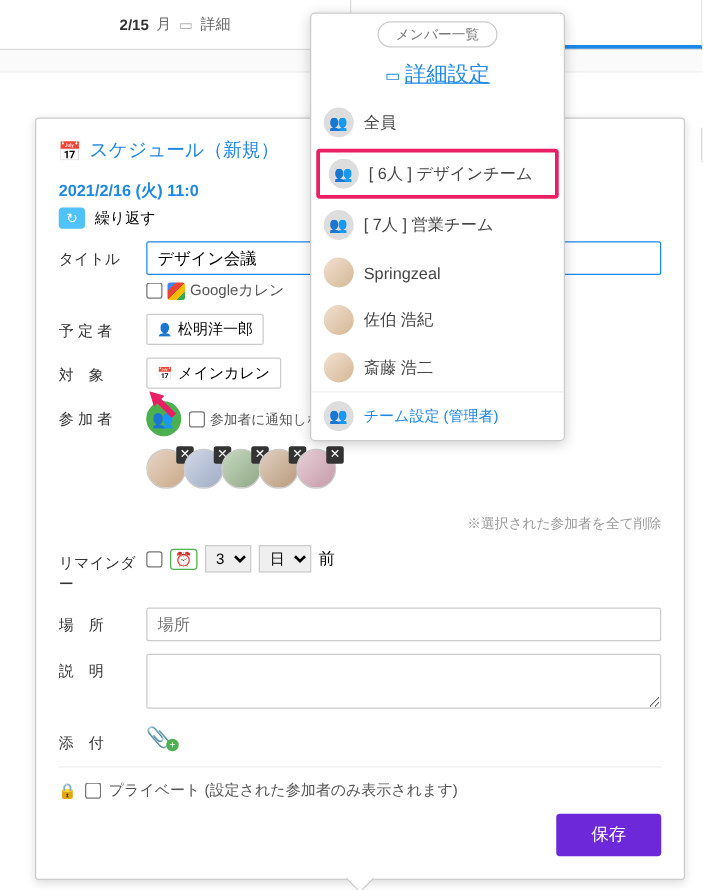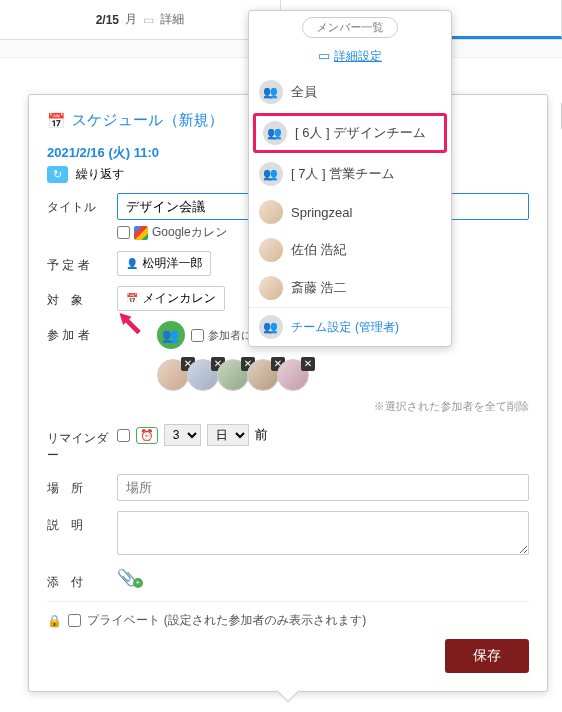--- a/index.html
+++ b/index.html
@@ -68,7 +68,7 @@
     .dropdown-header { text-align: center; padding: 6px; }
     .dropdown-header-label { display: inline-block; border: 1px solid #ccc; border-radius: 12px; padding: 2px 14px; font-size: 11px; color: #777; }
     .dropdown-link { text-align: center; padding: 4px 0 8px; }
-    .dropdown-link a { color: #1e88e5; font-size: 12px; text-decoration: underline; }
+    .dropdown-link a { color: #1e88e5; font-size: 17px; text-decoration: underline; }
     .dropdown-list { }
     .dd-item { display: flex; align-items: center; gap: 8px; padding: 7px 10px; font-size: 13px; color: #444; cursor: pointer; }
     .dd-item.highlighted { border: 3px solid #e91e63; border-radius: 3px; margin: 2px 4px; padding: 5px 7px; }

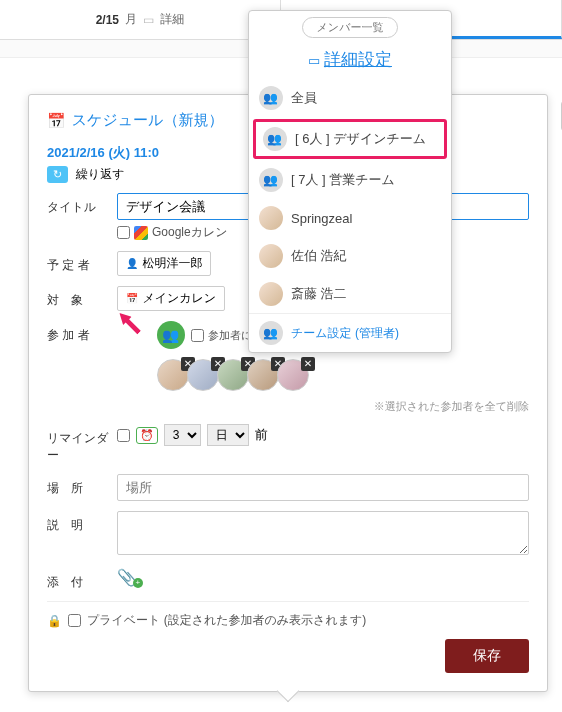--- a/index.html
+++ b/index.html
@@ -35,7 +35,7 @@
     .chip { display: inline-flex; align-items: center; gap: 4px; border: 1px solid #ccc; padding: 3px 8px; border-radius: 2px; font-size: 12px; background: #fff; }
     .chip .id-ico { color: #1e88e5; font-size: 10px; }
     
-    .participant-row { position: relative; gap: 40px; }
+    .participant-row { position: relative; }
     .participant-input-wrap { display: flex; gap: 6px; align-items: center; }
     .participant-input { flex: 1; border: 1px solid #ccc; padding: 5px 8px; font-size: 12px; width: 200px; }
     .add-btn { width: 28px; height: 28px; border-radius: 50%; background: #4caf50; color: #fff; border: none; font-size: 14px; cursor: pointer; }

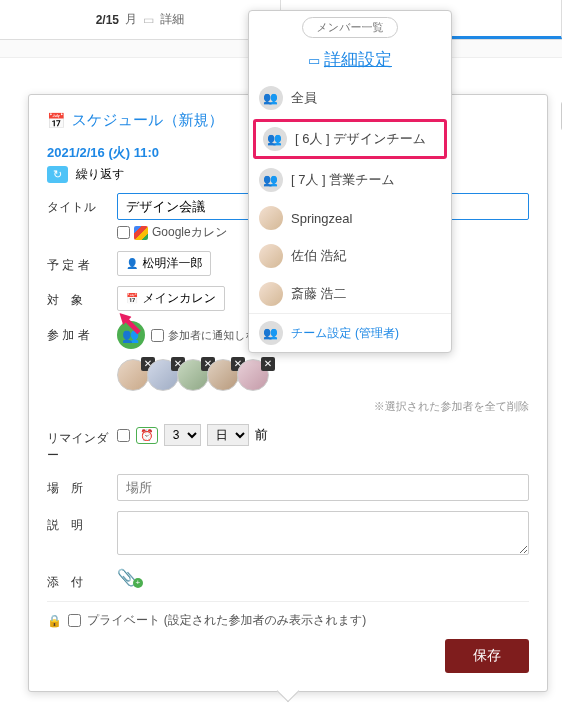--- a/index.html
+++ b/index.html
@@ -46,7 +46,7 @@
     .avatar-circle { width: 32px; height: 32px; border-radius: 50%; border: 1px solid #ccc; background: linear-gradient(135deg, #e8d5c4, #c9a989); overflow: hidden; }
     .avatar-item .remove { position: absolute; top: -2px; right: -2px; width: 14px; height: 14px; background: #333; color: #fff; border-radius: 2px; font-size: 10px; line-height: 14px; text-align: center; cursor: pointer; }
     
-    .remove-all { text-align: right; font-size: 11px; color: #999; margin-top: 4px; }
+    .remove-all { text-align: right; font-size: 11px; color: #999; margin-top: 16px; }
     
     .reminder-row { display: flex; align-items: center; gap: 6px; }
     .reminder-row select { border: 1px solid #ccc; padding: 2px 4px; font-size: 12px; }

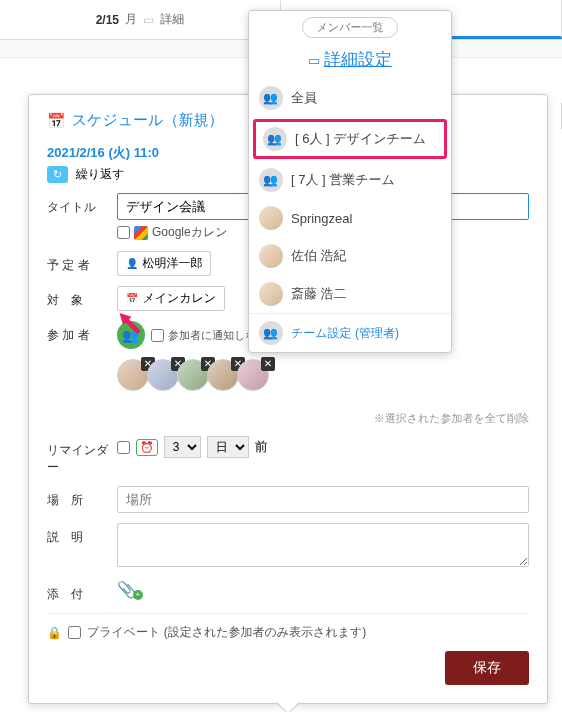--- a/index.html
+++ b/index.html
@@ -60,7 +60,7 @@
     .private-row { display: flex; align-items: center; gap: 6px; font-size: 12px; color: #555; border-top: 1px solid #eee; padding-top: 10px; margin-top: 6px; }
     .lock-ico { color: #ff9800; }
     
-    .save-btn { float: right; background: #7f1d1d; color: #fff; border: none; padding: 8px 28px; border-radius: 3px; font-size: 14px; cursor: pointer; margin-top: 10px; }
+    .save-btn { float: right; background: #6d28d9; color: #fff; border: none; padding: 8px 28px; border-radius: 3px; font-size: 14px; cursor: pointer; margin-top: 10px; }
     
     .modal-arrow { position: absolute; bottom: -8px; left: 50%; transform: translateX(-50%); width: 16px; height: 16px; background: #fff; border-right: 1px solid #ccc; border-bottom: 1px solid #ccc; transform: translateX(-50%) rotate(45deg); }
     

